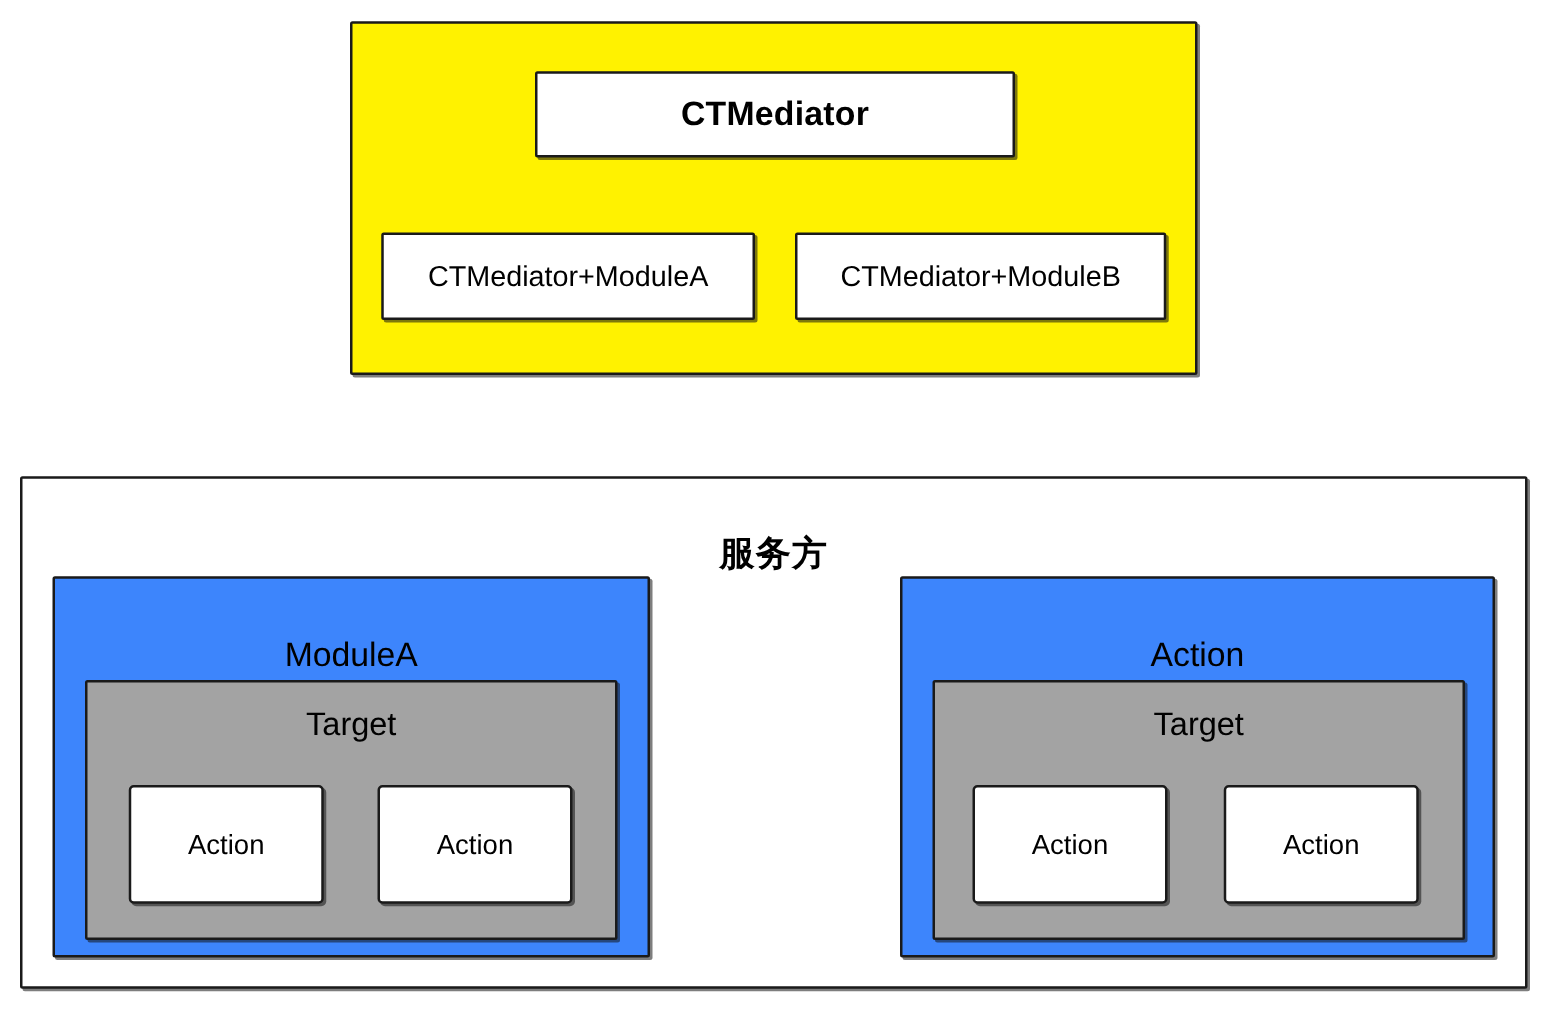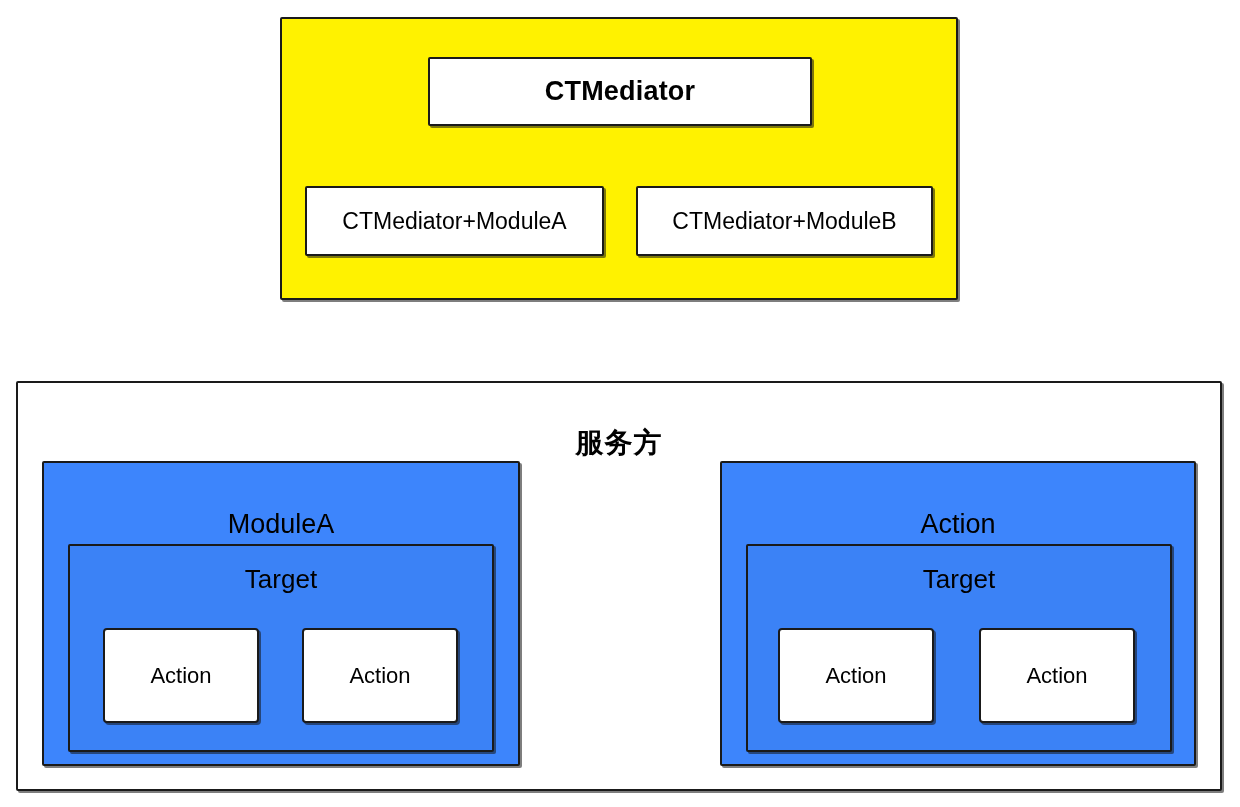--- a/index.html
+++ b/index.html
@@ -122,7 +122,7 @@
 
   
   .target {
-    background: #3b82f6;
+    background: #a3a3a3;
     display: block;
     border-radius: 2px;
     padding-left: 32px;

